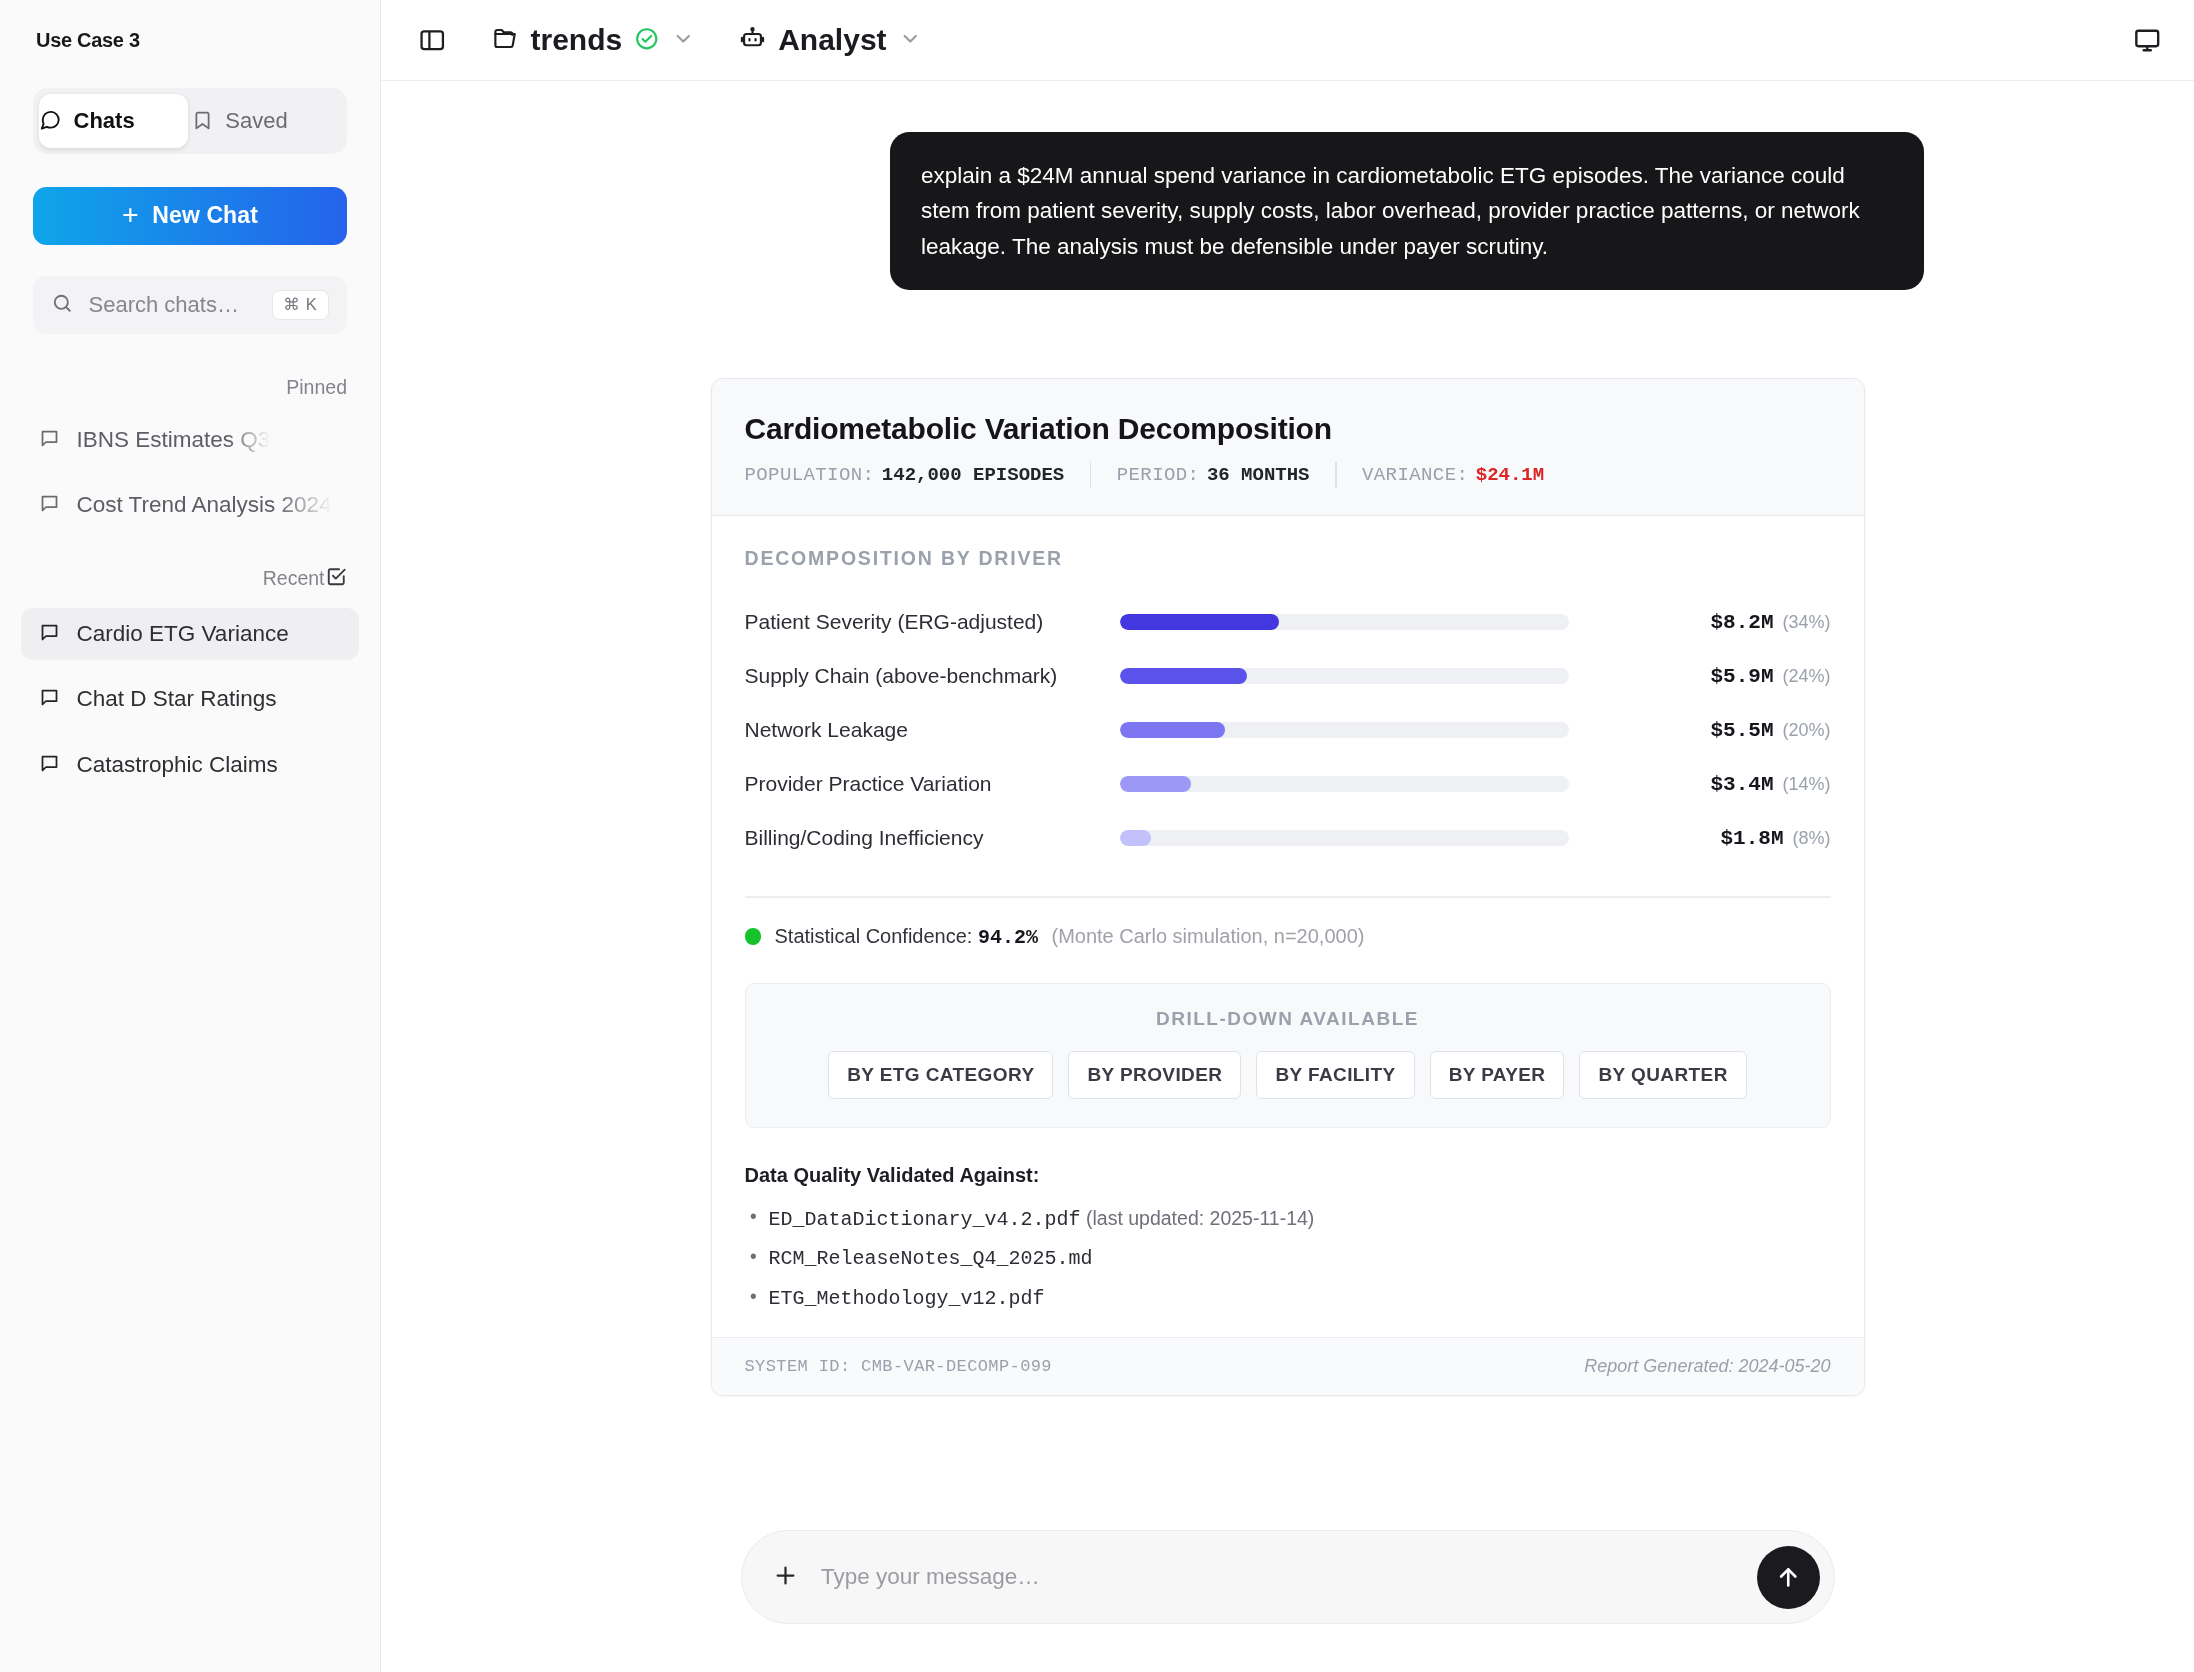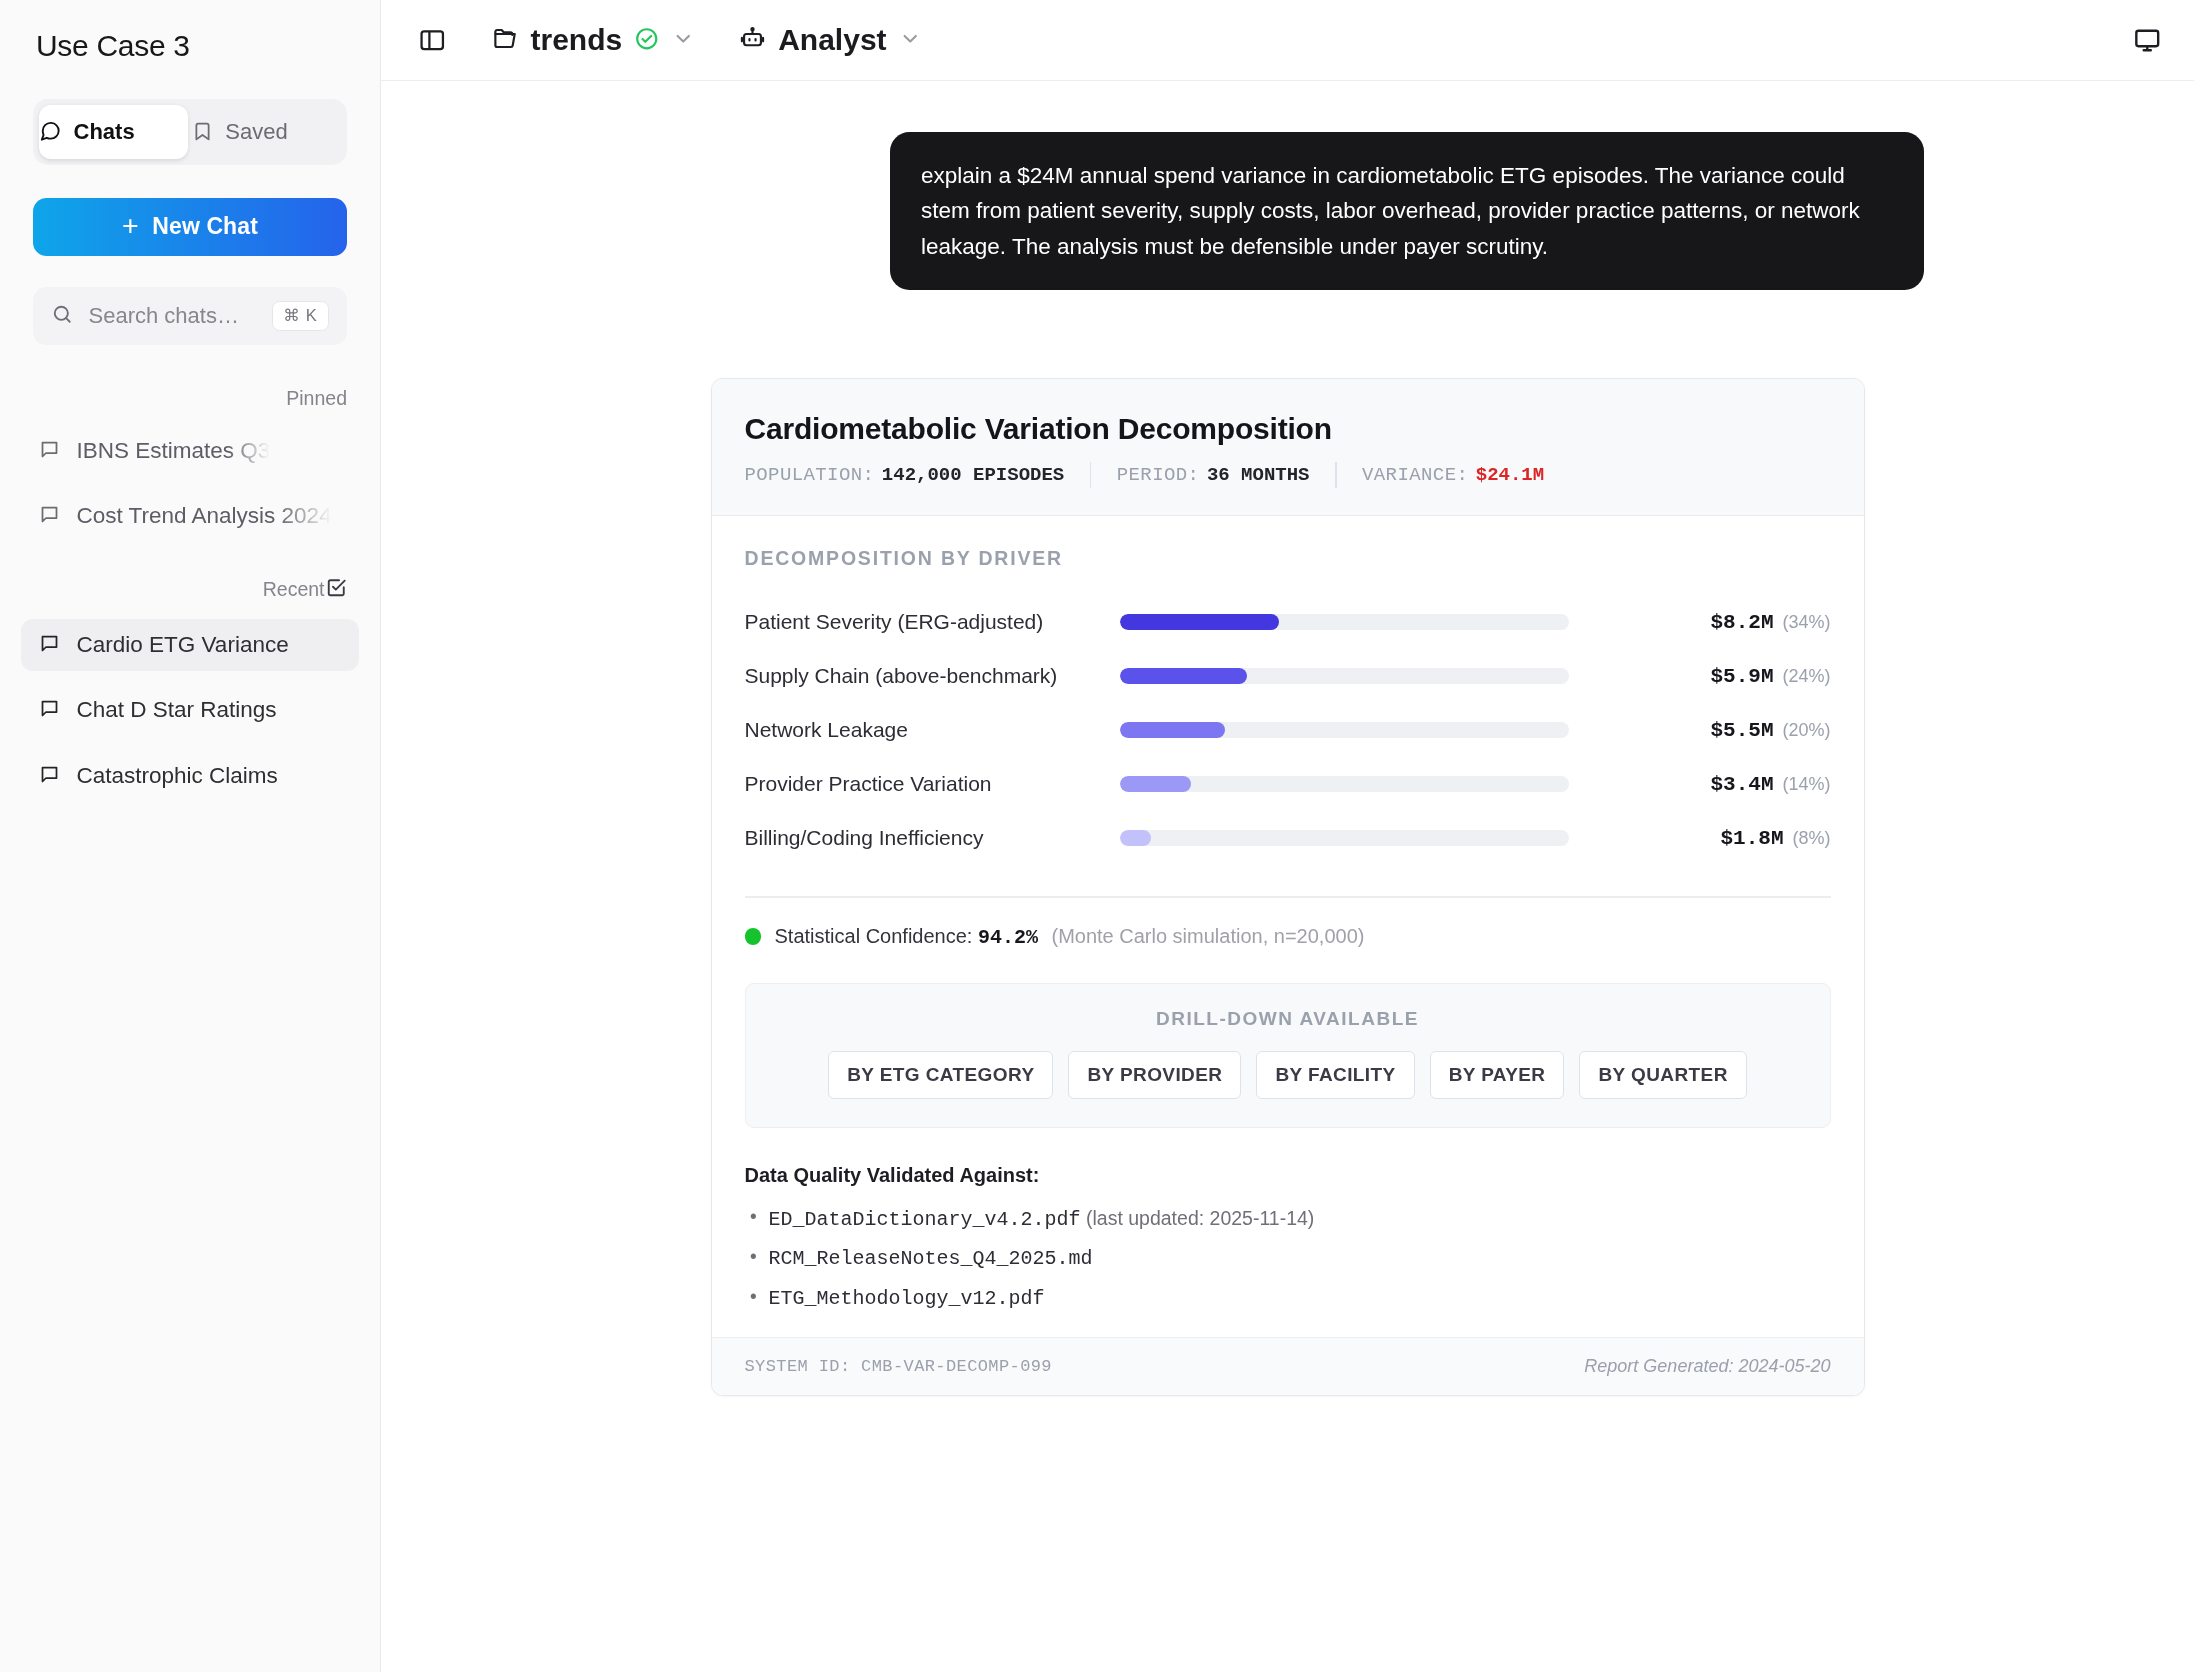--- a/index.html
+++ b/index.html
@@ -20,7 +20,7 @@
     position: relative;
   }
   .sb-title {
-    font-size: 30px; font-weight: 400; color: #18181b;
+    font-size: 20px; font-weight: 700; color: #18181b;
     padding: 28.5px 0 0 36px; letter-spacing: -0.3px;
   }
   .seg-wrap {

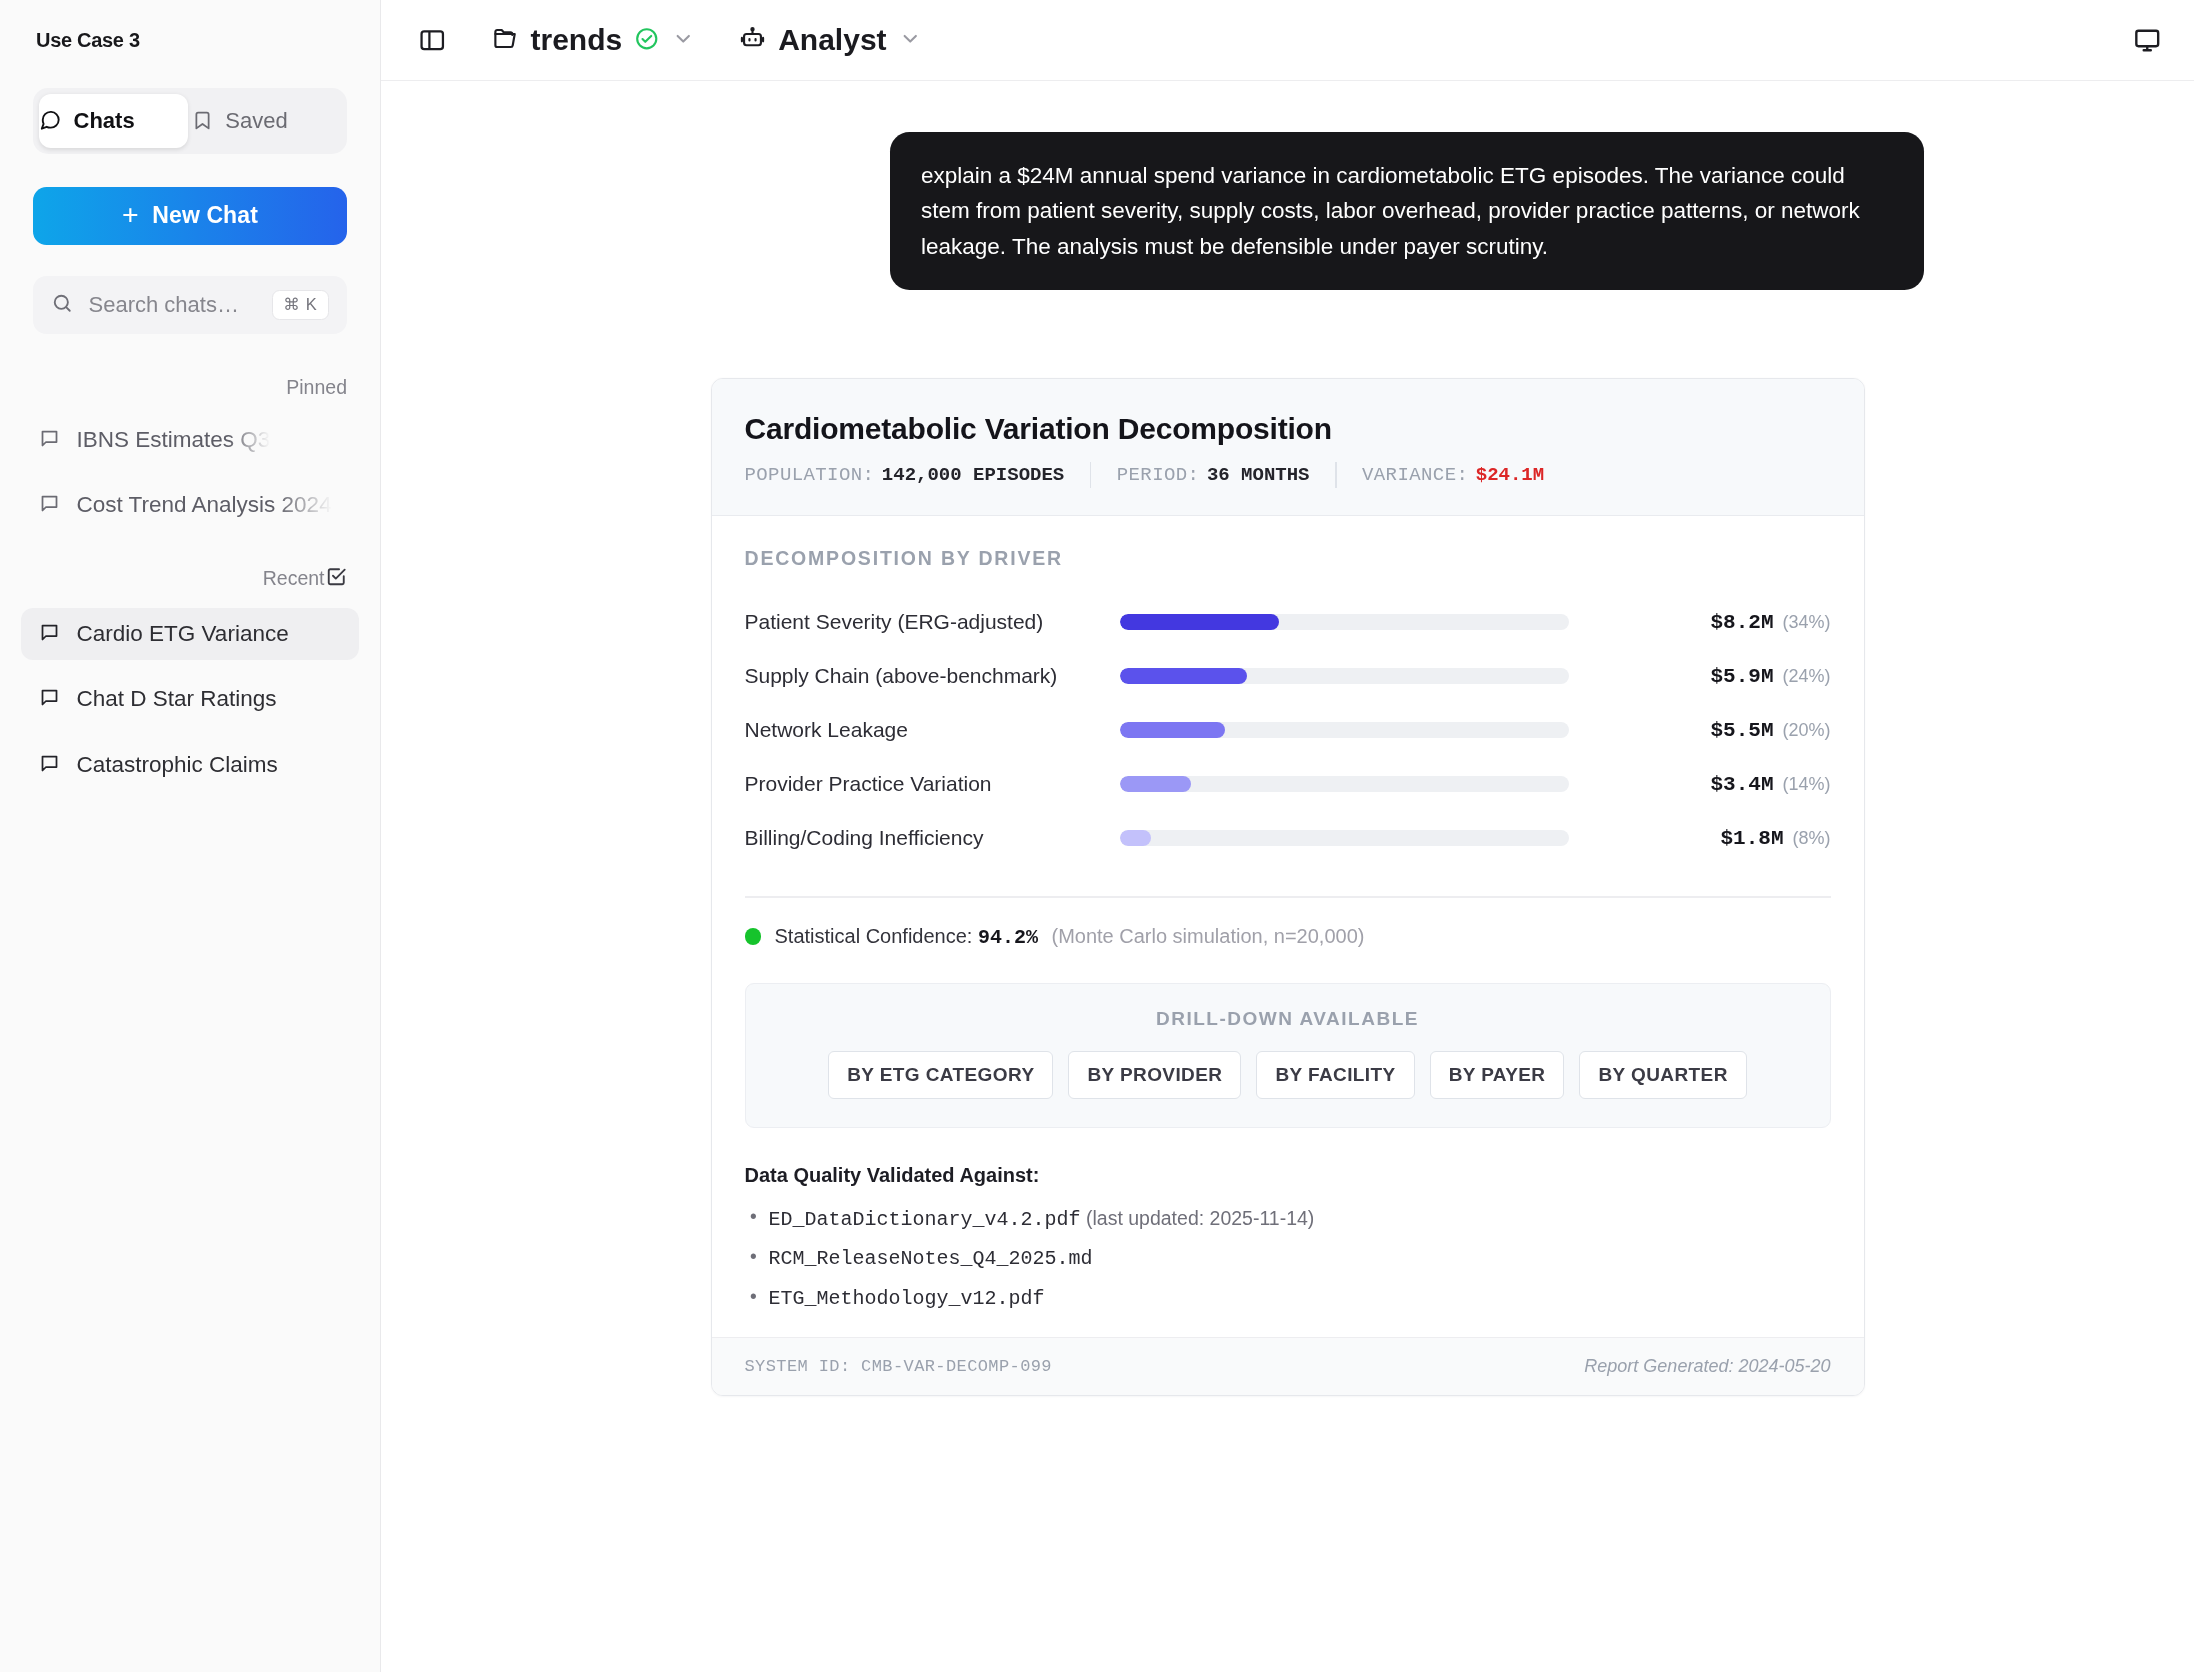--- a/index.html
+++ b/index.html
@@ -493,6 +493,22 @@
       </div>
     </div>
 
+    <div class="composer-wrap">
+      <div class="composer">
+        <span>
+          <svg width="27" height="27" viewBox="0 0 24 24" fill="none" stroke="#28282e" stroke-width="2" stroke-linecap="round">
+              <path d="M12 5v14M5 12h14"></path>
+            </svg>
+        </span>
+        <span class="composer-ph">Type your message…</span>
+        <span class="send-btn">
+          <svg width="28.5" height="28.5" viewBox="0 0 24 24" fill="none" stroke="#ffffff" stroke-width="2.2" stroke-linecap="round" stroke-linejoin="round">
+              <path d="M12 19V5.6"></path>
+              <path d="M6 11.4L12 5.4l6 6"></path>
+            </svg>
+        </span>
+      </div>
+    </div>
 
   </section>
 </div>

